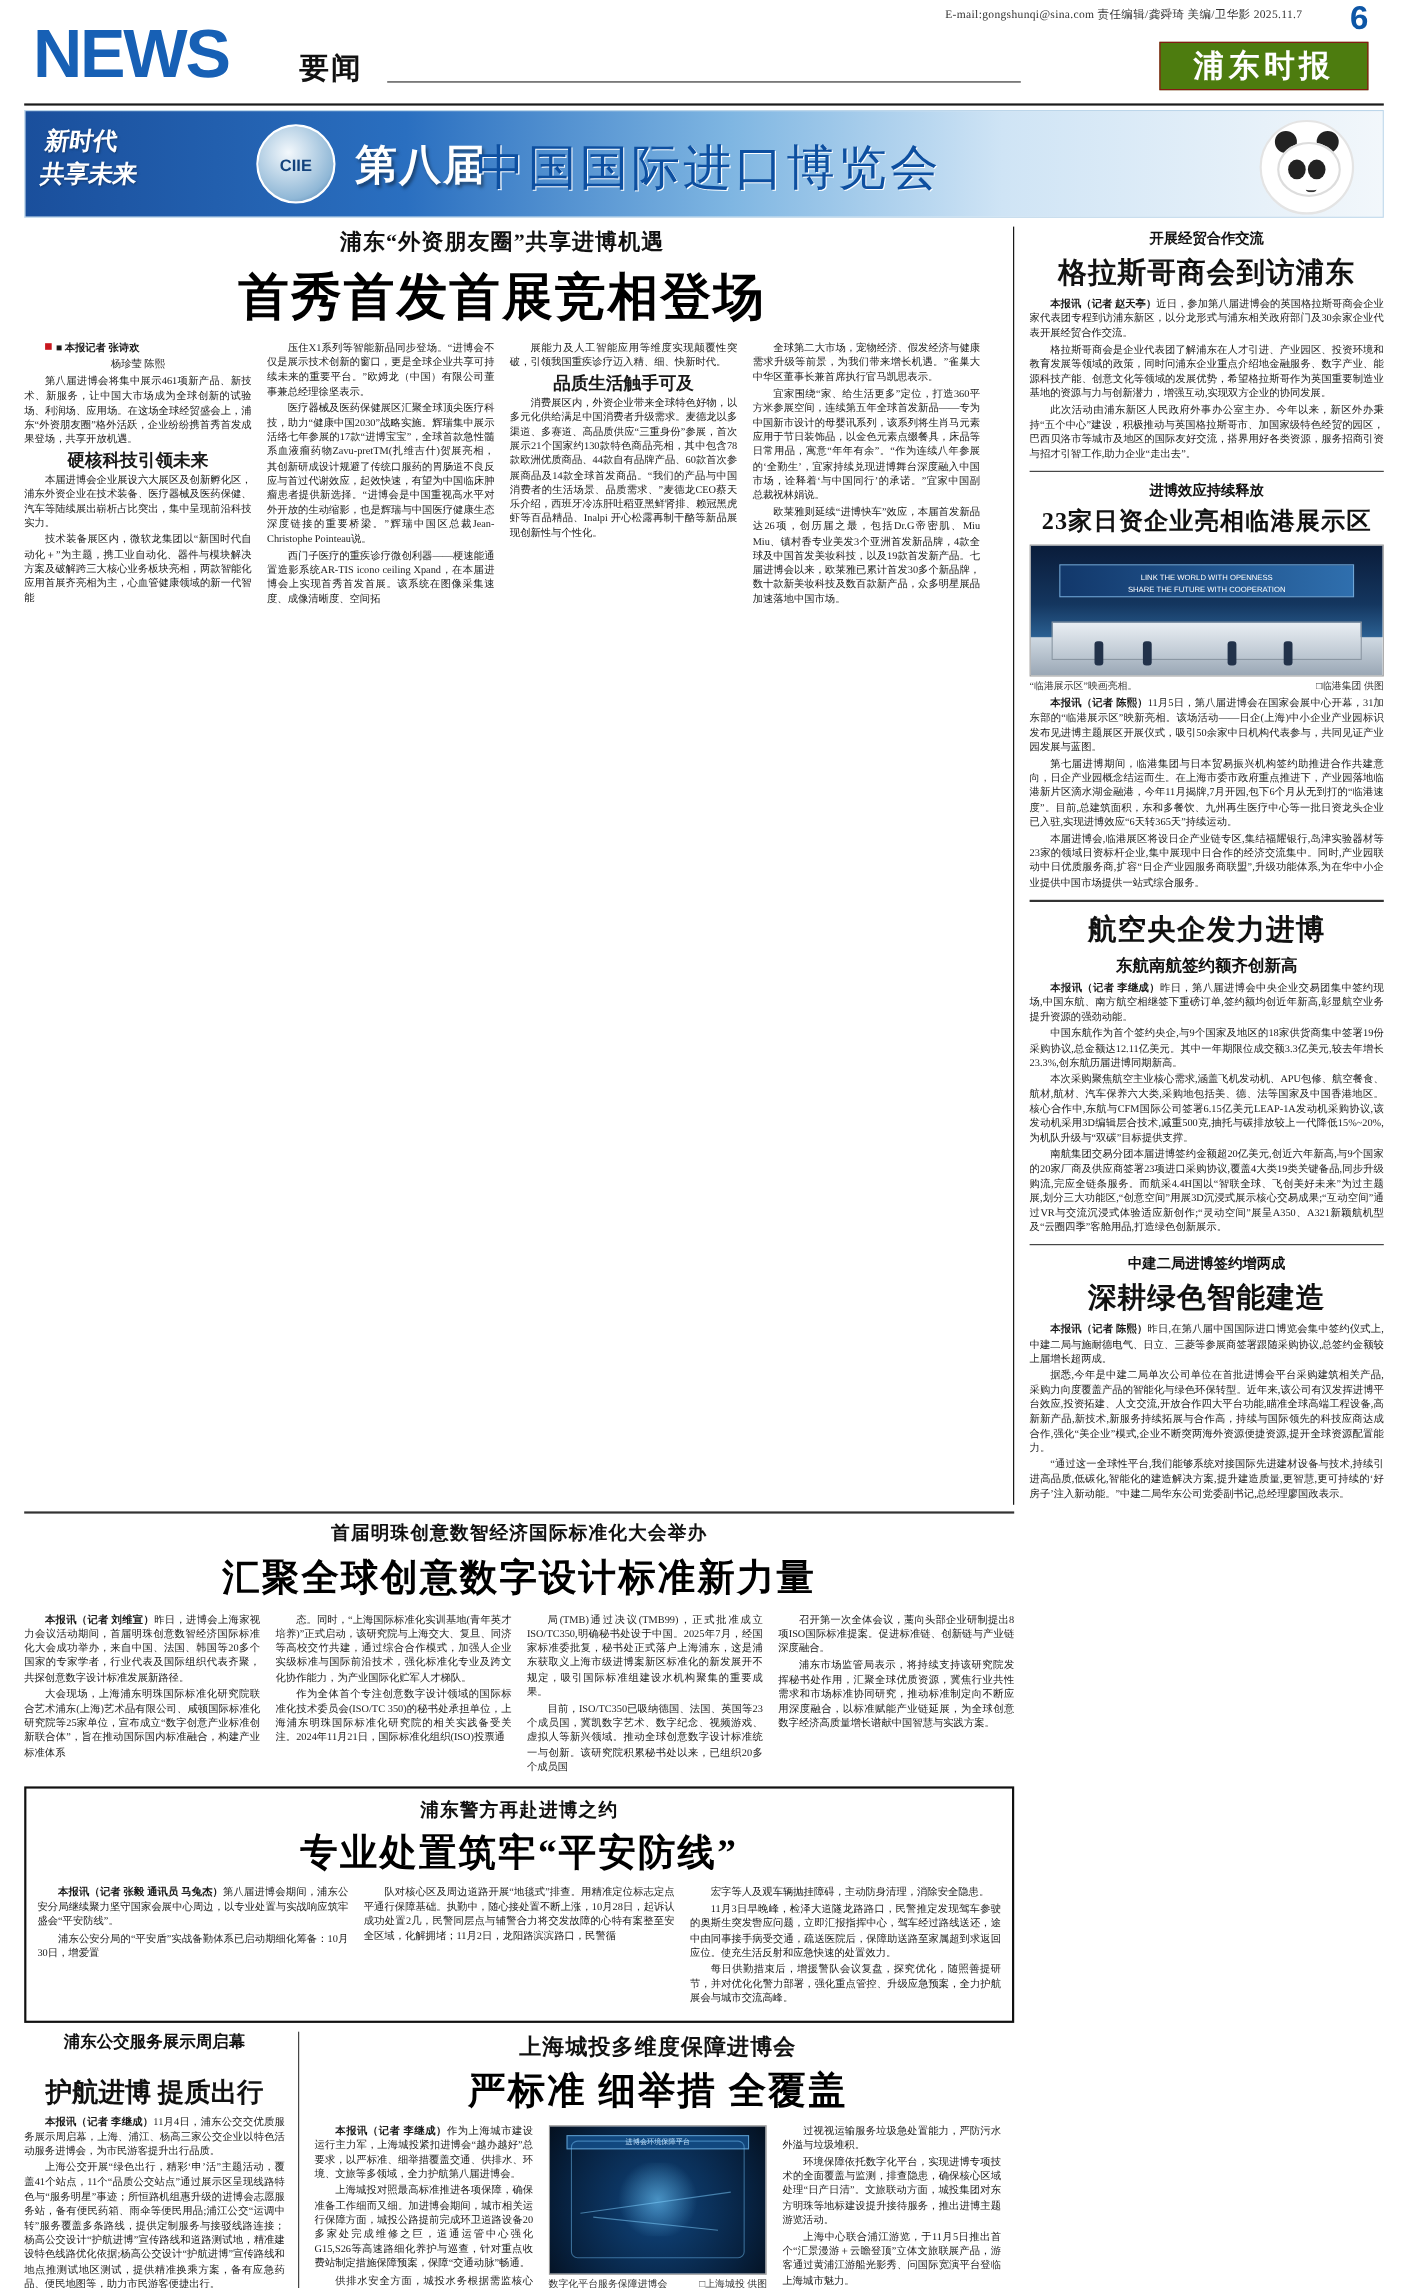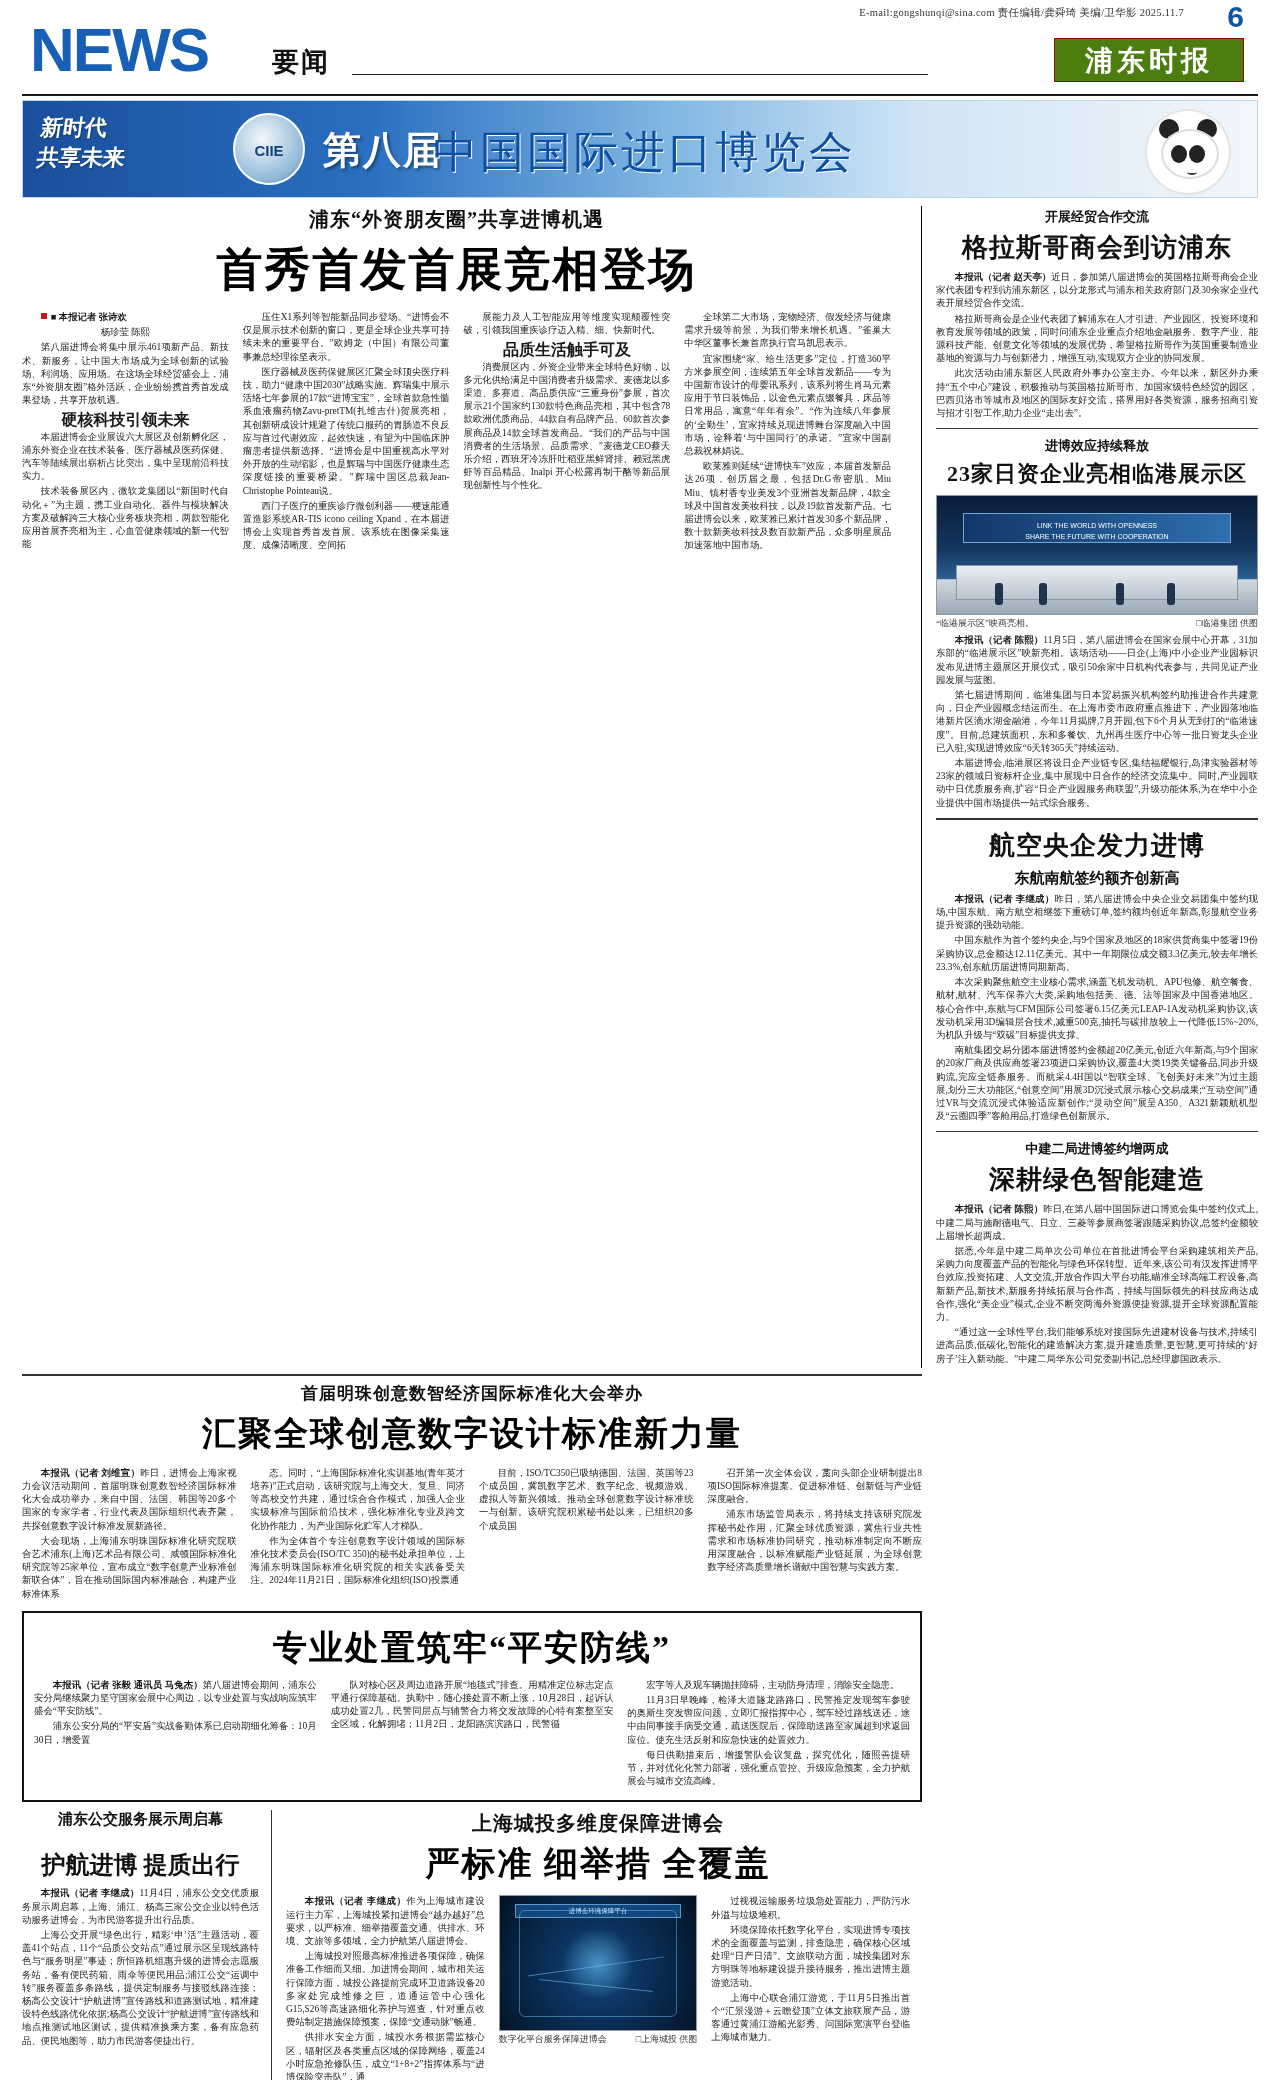--- a/index.html
+++ b/index.html
@@ -246,6 +246,7 @@
         <p>作为全体首个专注创意数字设计领域的国际标准化技术委员会(ISO/TC 350)的秘书处承担单位，上海浦东明珠国际标准化研究院的相关实践备受关注。2024年11月21日，国际标准化组织(ISO)投票通</p>
       </div>
       <div class="colbody">
+        <p>局(TMB)通过决议(TMB99)，正式批准成立ISO/TC350,明确秘书处设于中国。2025年7月，经国家标准委批复，秘书处正式落户上海浦东，这是浦东获取义上海市级进博案新区标准化的新发展开不规定，吸引国际标准组建设水机构聚集的重要成果。</p>
         <p>目前，ISO/TC350已吸纳德国、法国、英国等23个成员国，冀凯数字艺术、数字纪念、视频游戏、虚拟人等新兴领域。推动全球创意数字设计标准统一与创新。该研究院积累秘书处以来，已组织20多个成员国</p>
       </div>
       <div class="colbody">

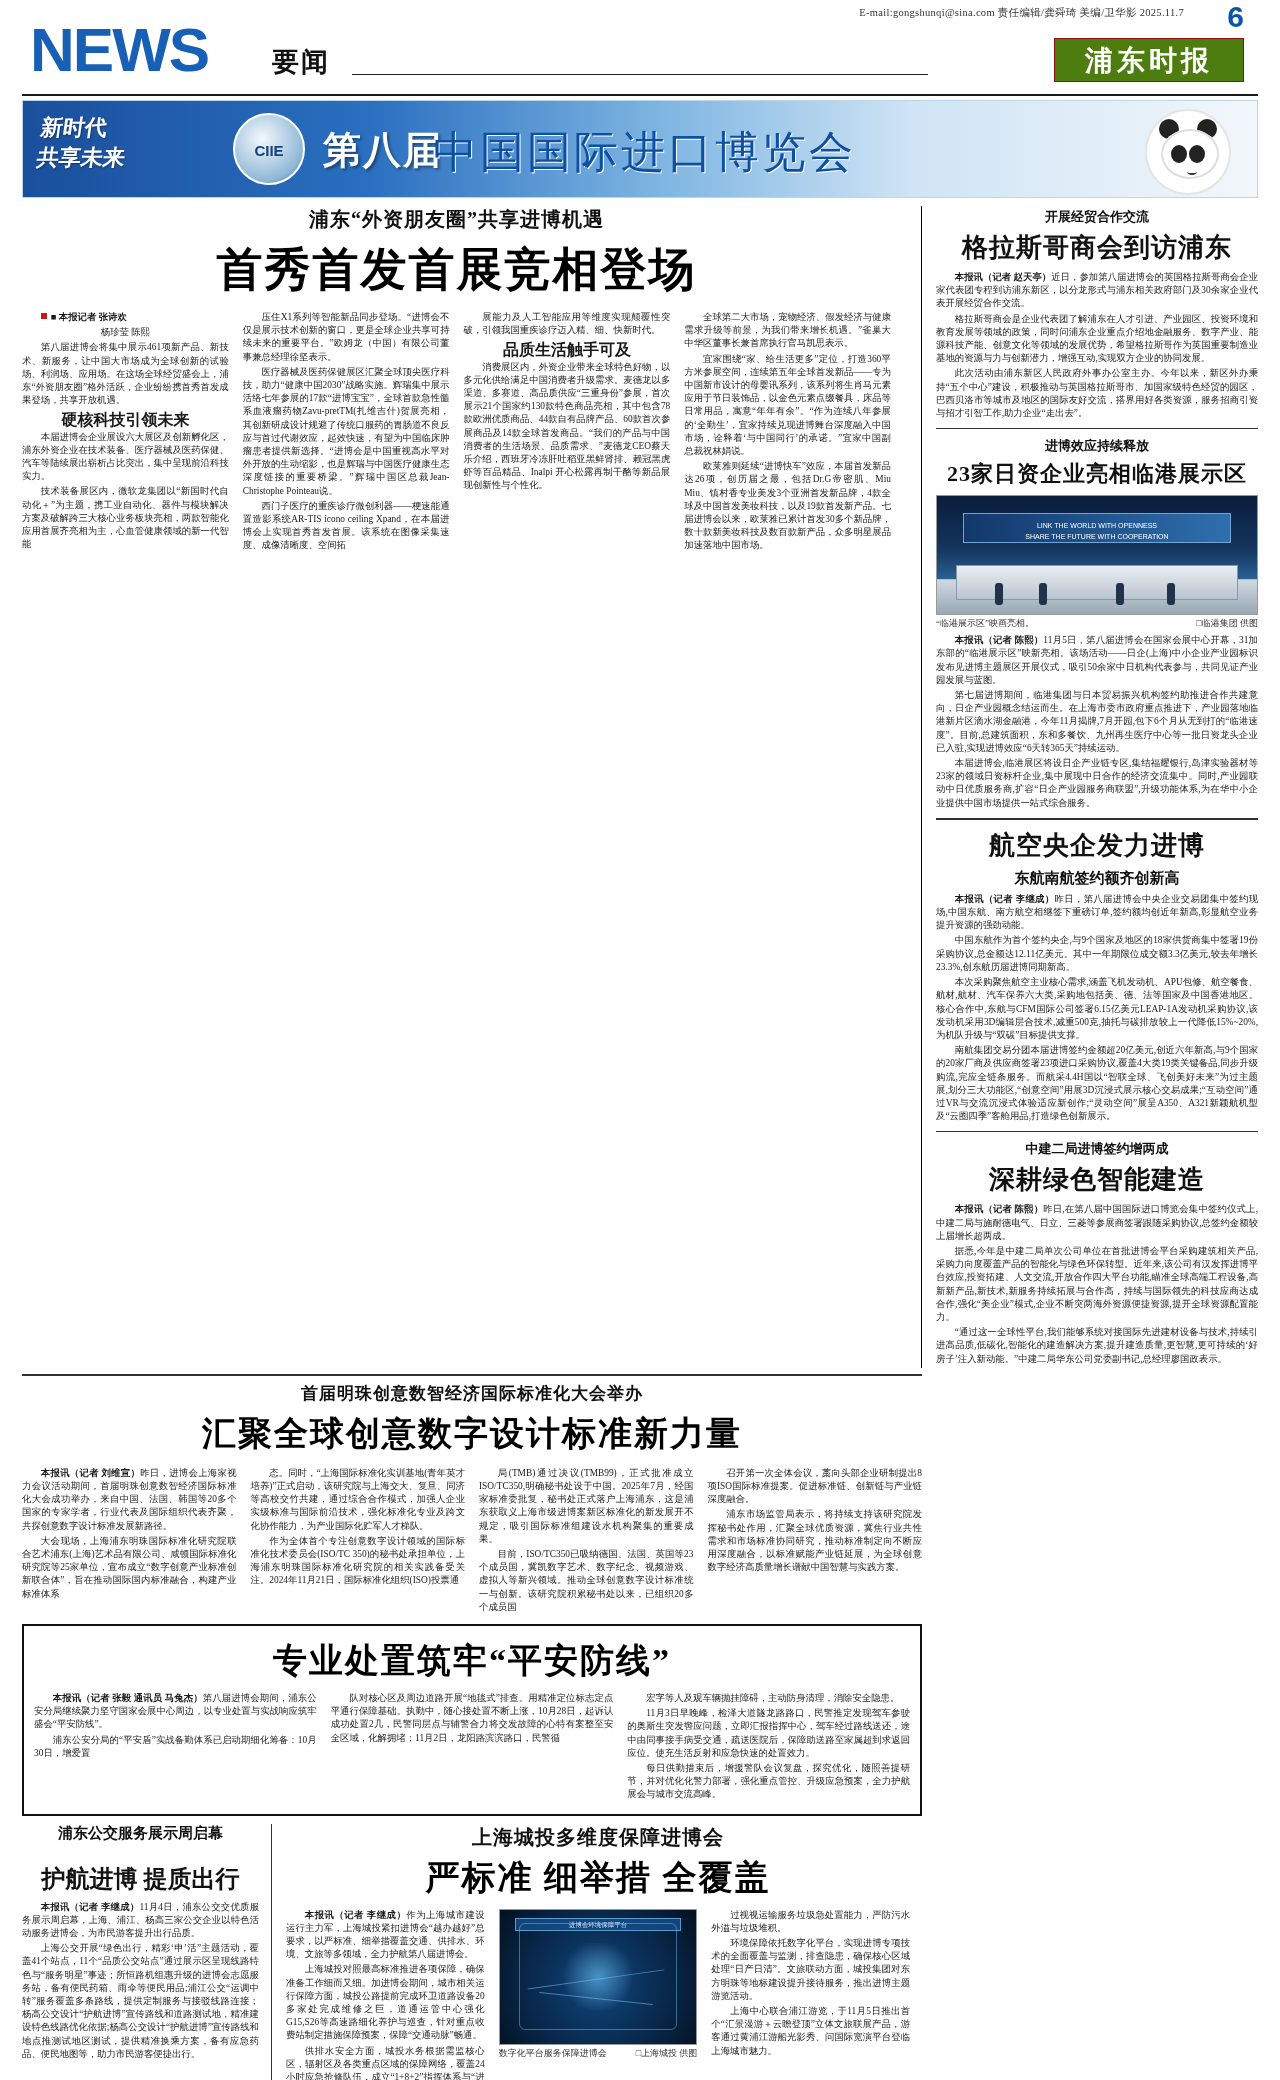--- a/index.html
+++ b/index.html
@@ -257,6 +257,7 @@
   </div>
 
   <div class="boxed" style="width:900px">
+    <div class="kicker" style="font-size:17px">浦东警方再赴进博之约</div>
     <div class="headline sm" style="margin:4px 0 8px">专业处置筑牢“平安防线”</div>
     <div class="cols3">
       <div class="colbody">

